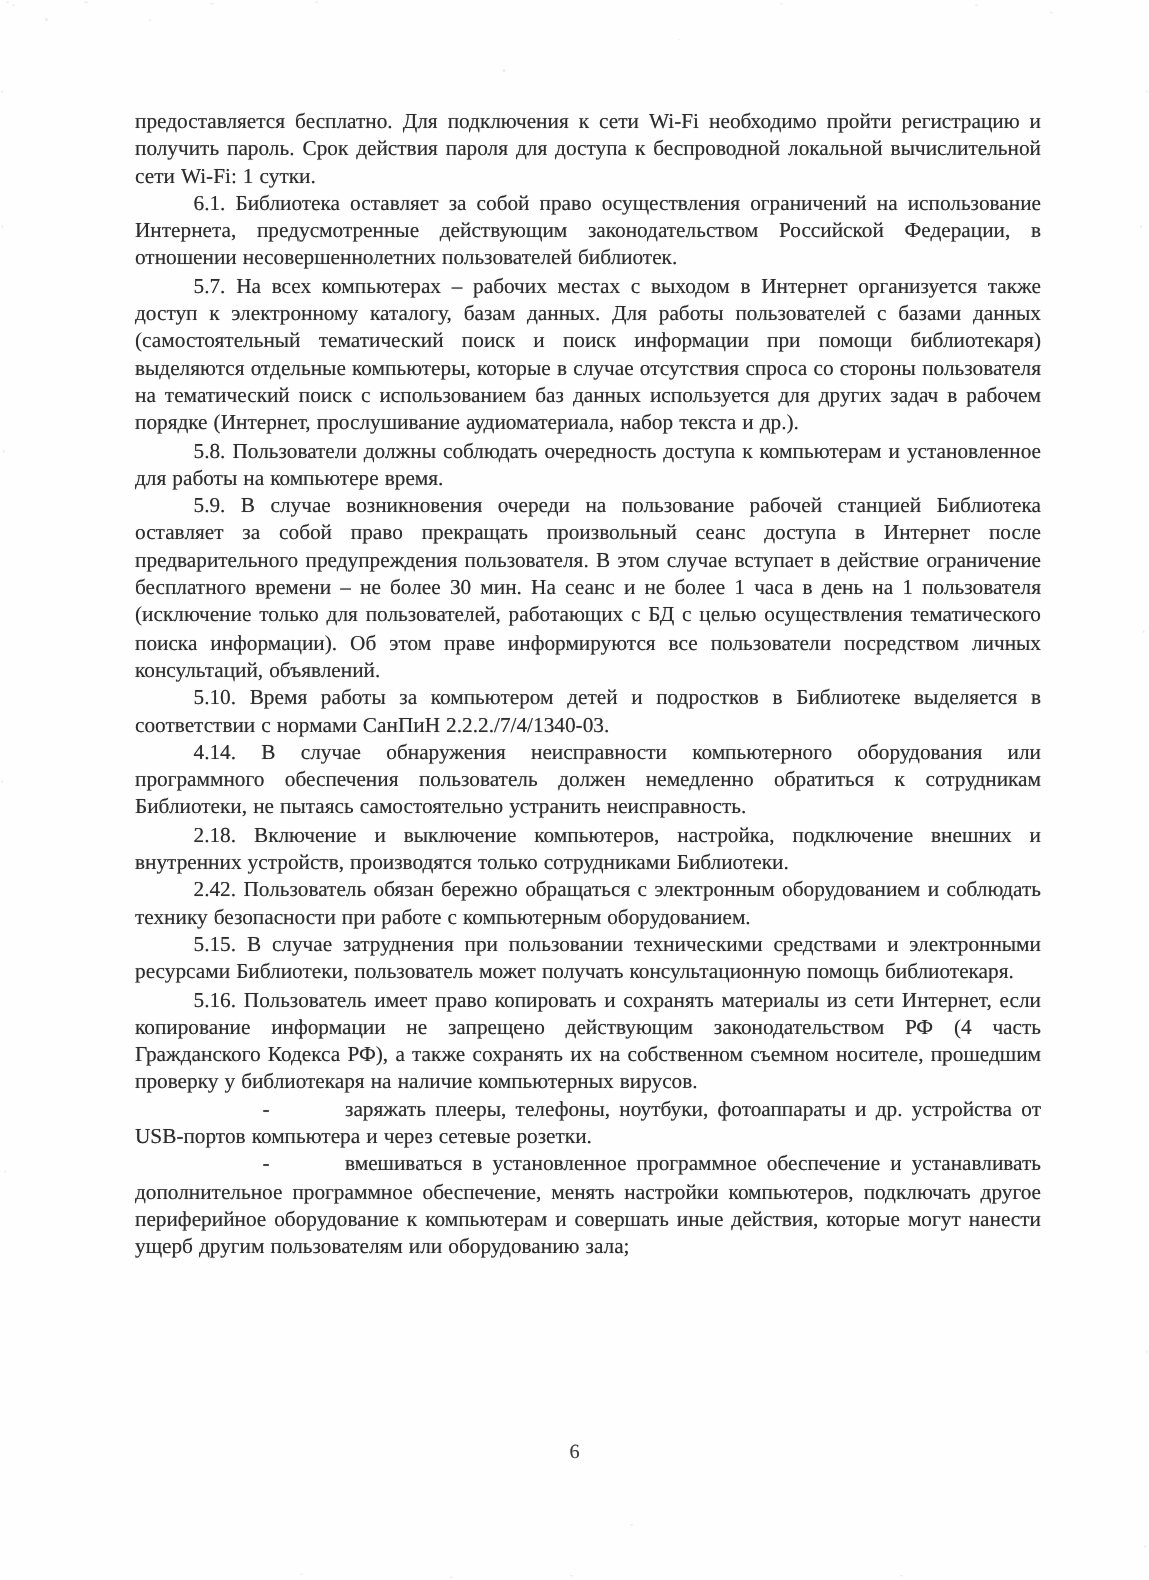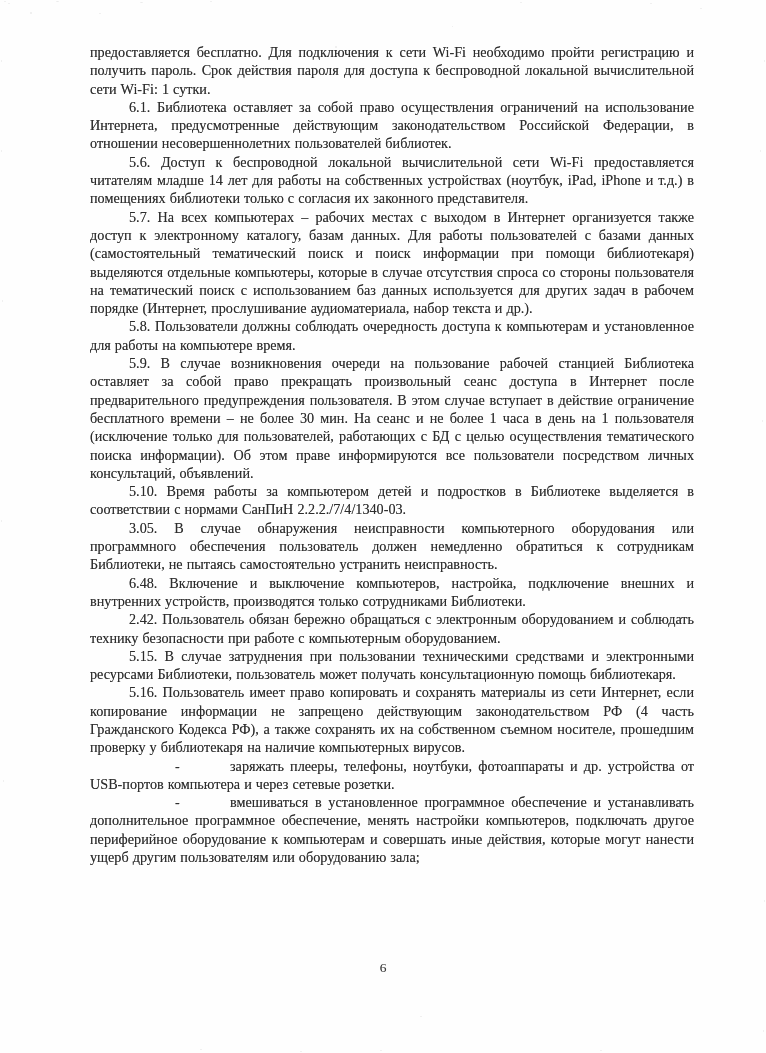--- a/index.html
+++ b/index.html
@@ -18,7 +18,7 @@
   .doc-body {
     position: absolute;
     left: 90px;
-    top: 43px;
+    top: 72px;
     width: 604px;
     color: #2d2d2d;
     font-size: 14.2px;

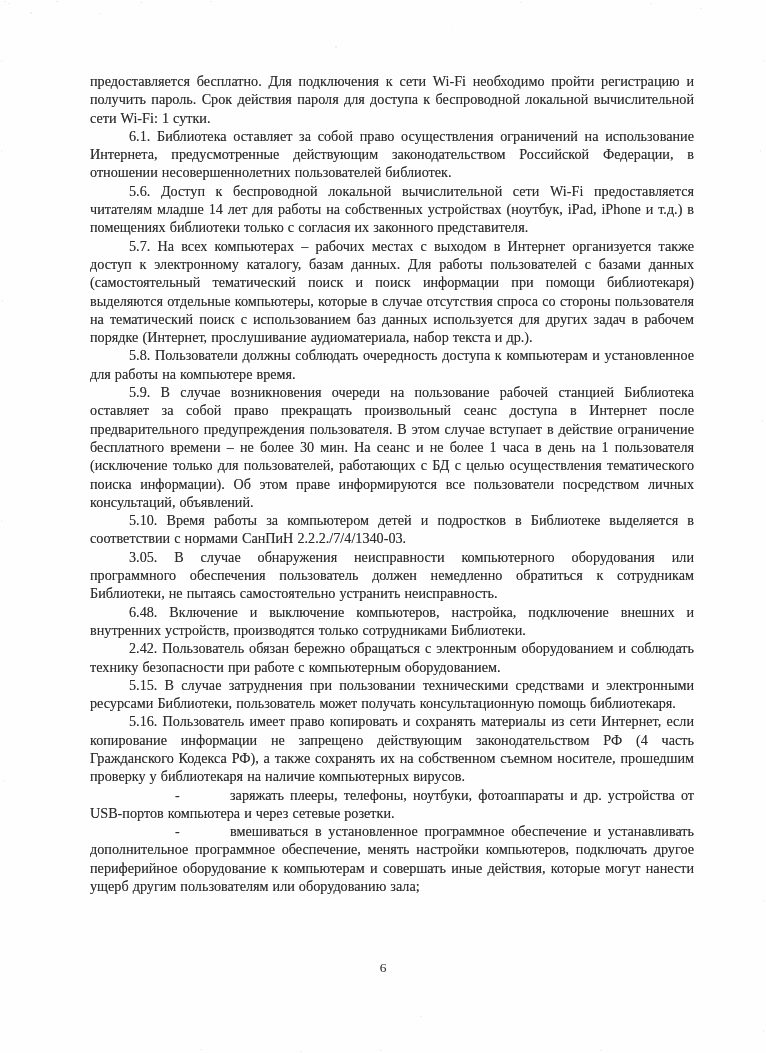--- a/index.html
+++ b/index.html
@@ -97,7 +97,6 @@
   <div class="doc-body">
       <p class="para-plain">предоставляется бесплатно. Для подключения к сети Wi-Fi необходимо пройти регистрацию и получить пароль. Срок действия пароля для доступа к беспроводной локальной вычислительной сети Wi-Fi: 1 сутки.</p>
       <p class="para-indent">6.1. Библиотека оставляет за собой право осуществления ограничений на использование Интернета, предусмотренные действующим законодательством Российской Федерации, в отношении несовершеннолетних пользователей библиотек.</p>
-      <p class="para-indent">5.6. Доступ к беспроводной локальной вычислительной сети Wi-Fi предоставляется читателям младше 14 лет для работы на собственных устройствах (ноутбук, iPad, iPhone и т.д.) в помещениях библиотеки только с согласия их законного представителя.</p>
       <p class="para-indent">5.7. На всех компьютерах – рабочих местах с выходом в Интернет организуется также доступ к электронному каталогу, базам данных. Для работы пользователей с базами данных (самостоятельный тематический поиск и поиск информации при помощи библиотекаря) выделяются отдельные компьютеры, которые в случае отсутствия спроса со стороны пользователя на тематический поиск с использованием баз данных используется для других задач в рабочем порядке (Интернет, прослушивание аудиоматериала, набор текста и др.).</p>
       <p class="para-indent">5.8. Пользователи должны соблюдать очередность доступа к компьютерам и установленное для работы на компьютере время.</p>
       <p class="para-indent">5.9. В случае возникновения очереди на пользование рабочей станцией Библиотека оставляет за собой право прекращать произвольный сеанс доступа в Интернет после предварительного предупреждения пользователя. В этом случае вступает в действие ограничение бесплатного времени – не более 30 мин. На сеанс и не более 1 часа в день на 1 пользователя (исключение только для пользователей, работающих с БД с целью осуществления тематического поиска информации). Об этом праве информируются все пользователи посредством личных консультаций, объявлений.</p>

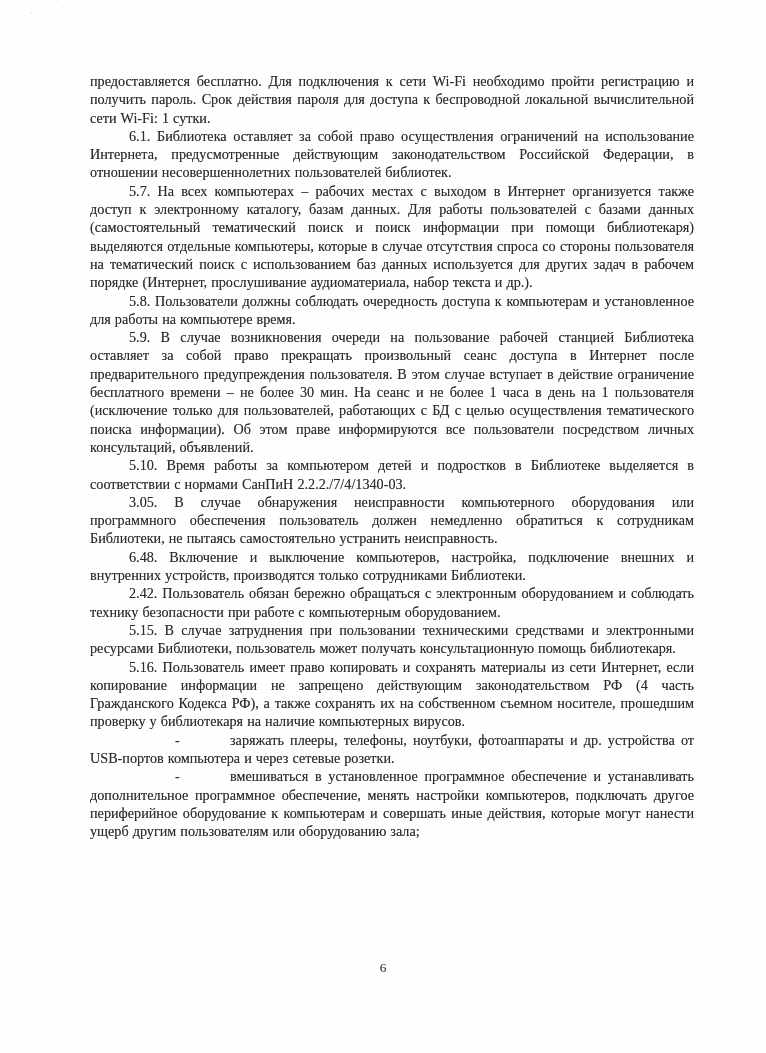--- a/index.html
+++ b/index.html
@@ -101,7 +101,7 @@
       <p class="para-indent">5.8. Пользователи должны соблюдать очередность доступа к компьютерам и установленное для работы на компьютере время.</p>
       <p class="para-indent">5.9. В случае возникновения очереди на пользование рабочей станцией Библиотека оставляет за собой право прекращать произвольный сеанс доступа в Интернет после предварительного предупреждения пользователя. В этом случае вступает в действие ограничение бесплатного времени – не более 30 мин. На сеанс и не более 1 часа в день на 1 пользователя (исключение только для пользователей, работающих с БД с целью осуществления тематического поиска информации). Об этом праве информируются все пользователи посредством личных консультаций, объявлений.</p>
       <p class="para-indent">5.10. Время работы за компьютером детей и подростков в Библиотеке выделяется в соответствии с нормами СанПиН 2.2.2./7/4/1340-03.</p>
-      <p class="para-indent">3.05. В случае обнаружения неисправности компьютерного оборудования или программного обеспечения пользователь должен немедленно обратиться к сотрудникам Библиотеки, не пытаясь самостоятельно устранить неисправность.</p>
+      <p class="para-indent">4.14. В случае обнаружения неисправности компьютерного оборудования или программного обеспечения пользователь должен немедленно обратиться к сотрудникам Библиотеки, не пытаясь самостоятельно устранить неисправность.</p>
       <p class="para-indent">6.48. Включение и выключение компьютеров, настройка, подключение внешних и внутренних устройств, производятся только сотрудниками Библиотеки.</p>
       <p class="para-indent">2.42. Пользователь обязан бережно обращаться с электронным оборудованием и соблюдать технику безопасности при работе с компьютерным оборудованием.</p>
       <p class="para-indent">5.15. В случае затруднения при пользовании техническими средствами и электронными ресурсами Библиотеки, пользователь может получать консультационную помощь библиотекаря.</p>

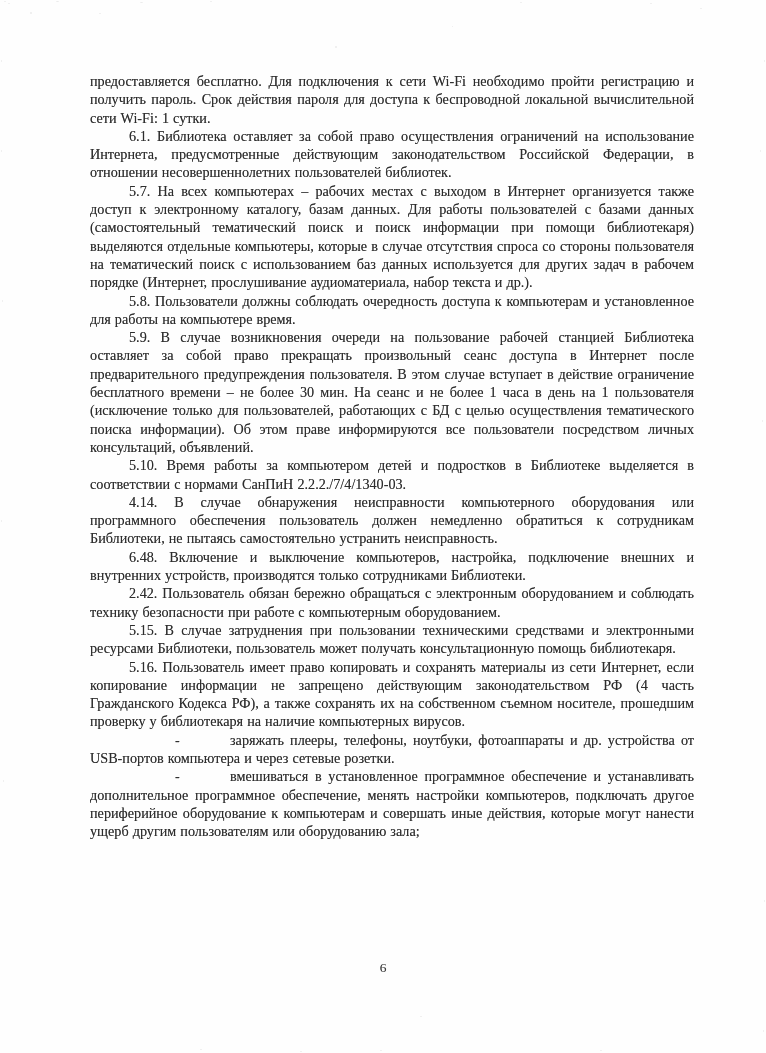--- a/index.html
+++ b/index.html
@@ -102,7 +102,7 @@
       <p class="para-indent">5.9. В случае возникновения очереди на пользование рабочей станцией Библиотека оставляет за собой право прекращать произвольный сеанс доступа в Интернет после предварительного предупреждения пользователя. В этом случае вступает в действие ограничение бесплатного времени – не более 30 мин. На сеанс и не более 1 часа в день на 1 пользователя (исключение только для пользователей, работающих с БД с целью осуществления тематического поиска информации). Об этом праве информируются все пользователи посредством личных консультаций, объявлений.</p>
       <p class="para-indent">5.10. Время работы за компьютером детей и подростков в Библиотеке выделяется в соответствии с нормами СанПиН 2.2.2./7/4/1340-03.</p>
       <p class="para-indent">4.14. В случае обнаружения неисправности компьютерного оборудования или программного обеспечения пользователь должен немедленно обратиться к сотрудникам Библиотеки, не пытаясь самостоятельно устранить неисправность.</p>
-      <p class="para-indent">6.48. Включение и выключение компьютеров, настройка, подключение внешних и внутренних устройств, производятся только сотрудниками Библиотеки.</p>
+      <p class="para-indent">2.18. Включение и выключение компьютеров, настройка, подключение внешних и внутренних устройств, производятся только сотрудниками Библиотеки.</p>
       <p class="para-indent">2.42. Пользователь обязан бережно обращаться с электронным оборудованием и соблюдать технику безопасности при работе с компьютерным оборудованием.</p>
       <p class="para-indent">5.15. В случае затруднения при пользовании техническими средствами и электронными ресурсами Библиотеки, пользователь может получать консультационную помощь библиотекаря.</p>
       <p class="para-indent">5.16. Пользователь имеет право копировать и сохранять материалы из сети Интернет, если копирование информации не запрещено действующим законодательством РФ (4 часть Гражданского Кодекса РФ), а также сохранять их на собственном съемном носителе, прошедшим проверку у библиотекаря на наличие компьютерных вирусов.</p>

